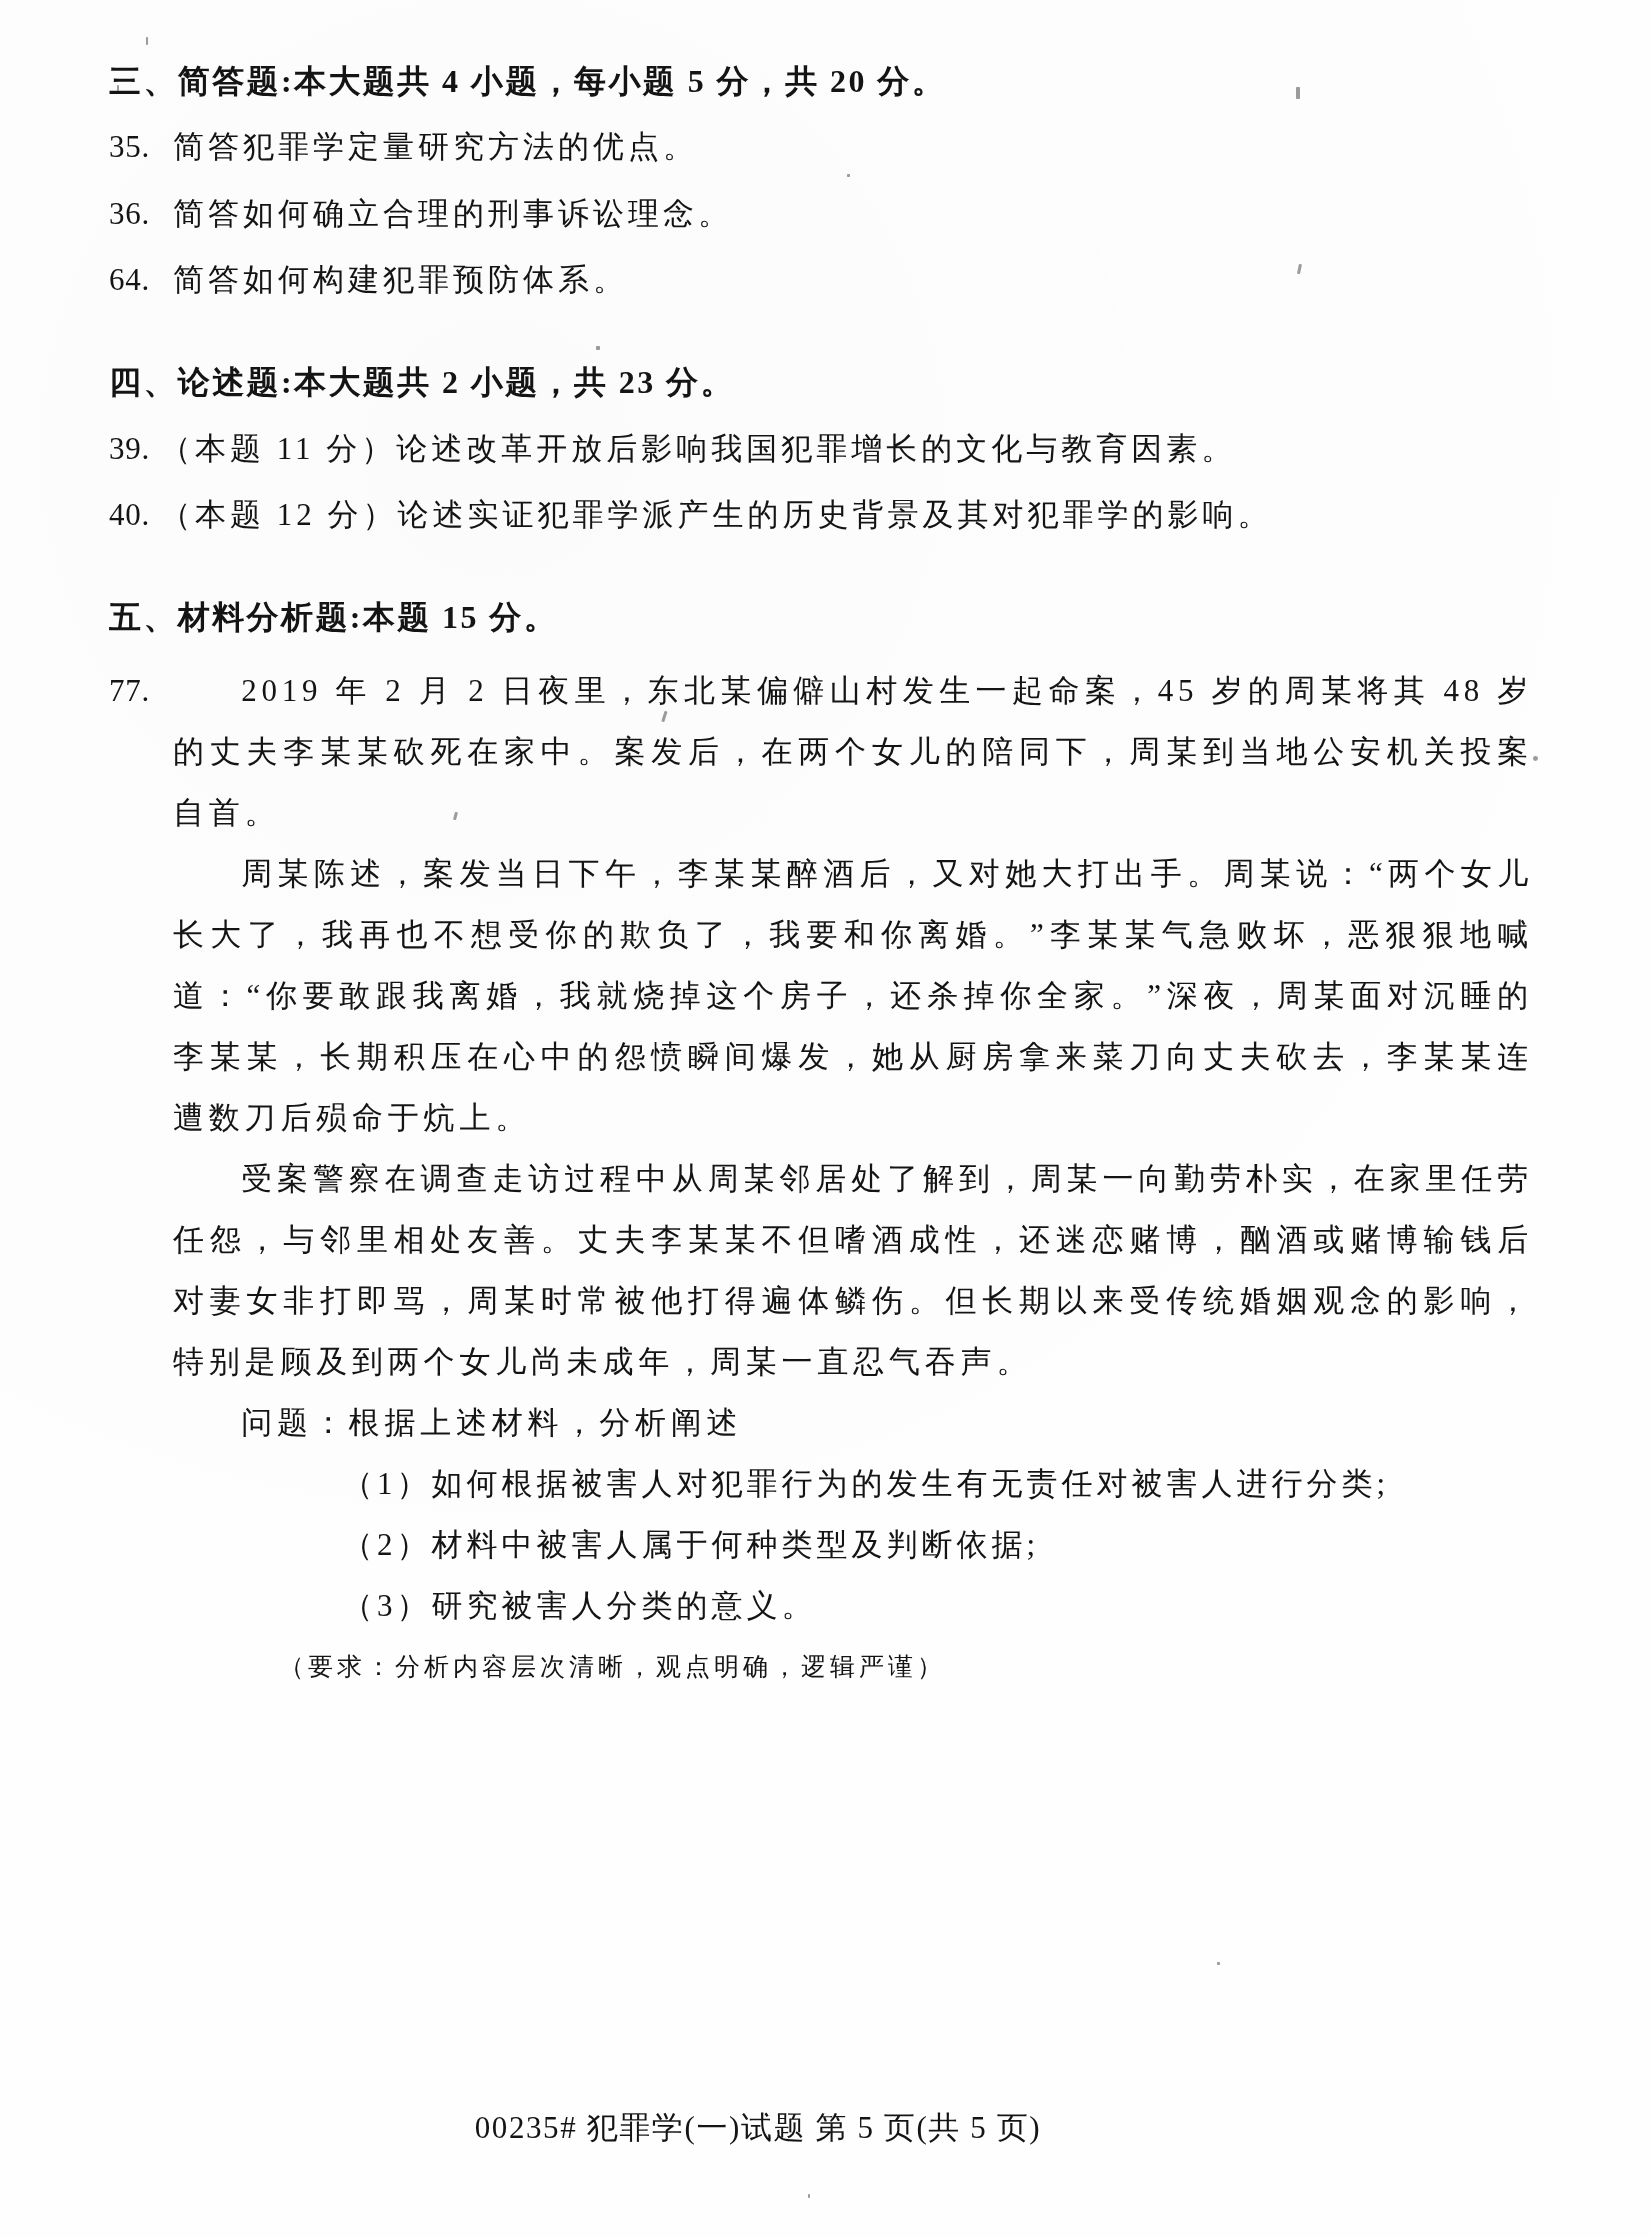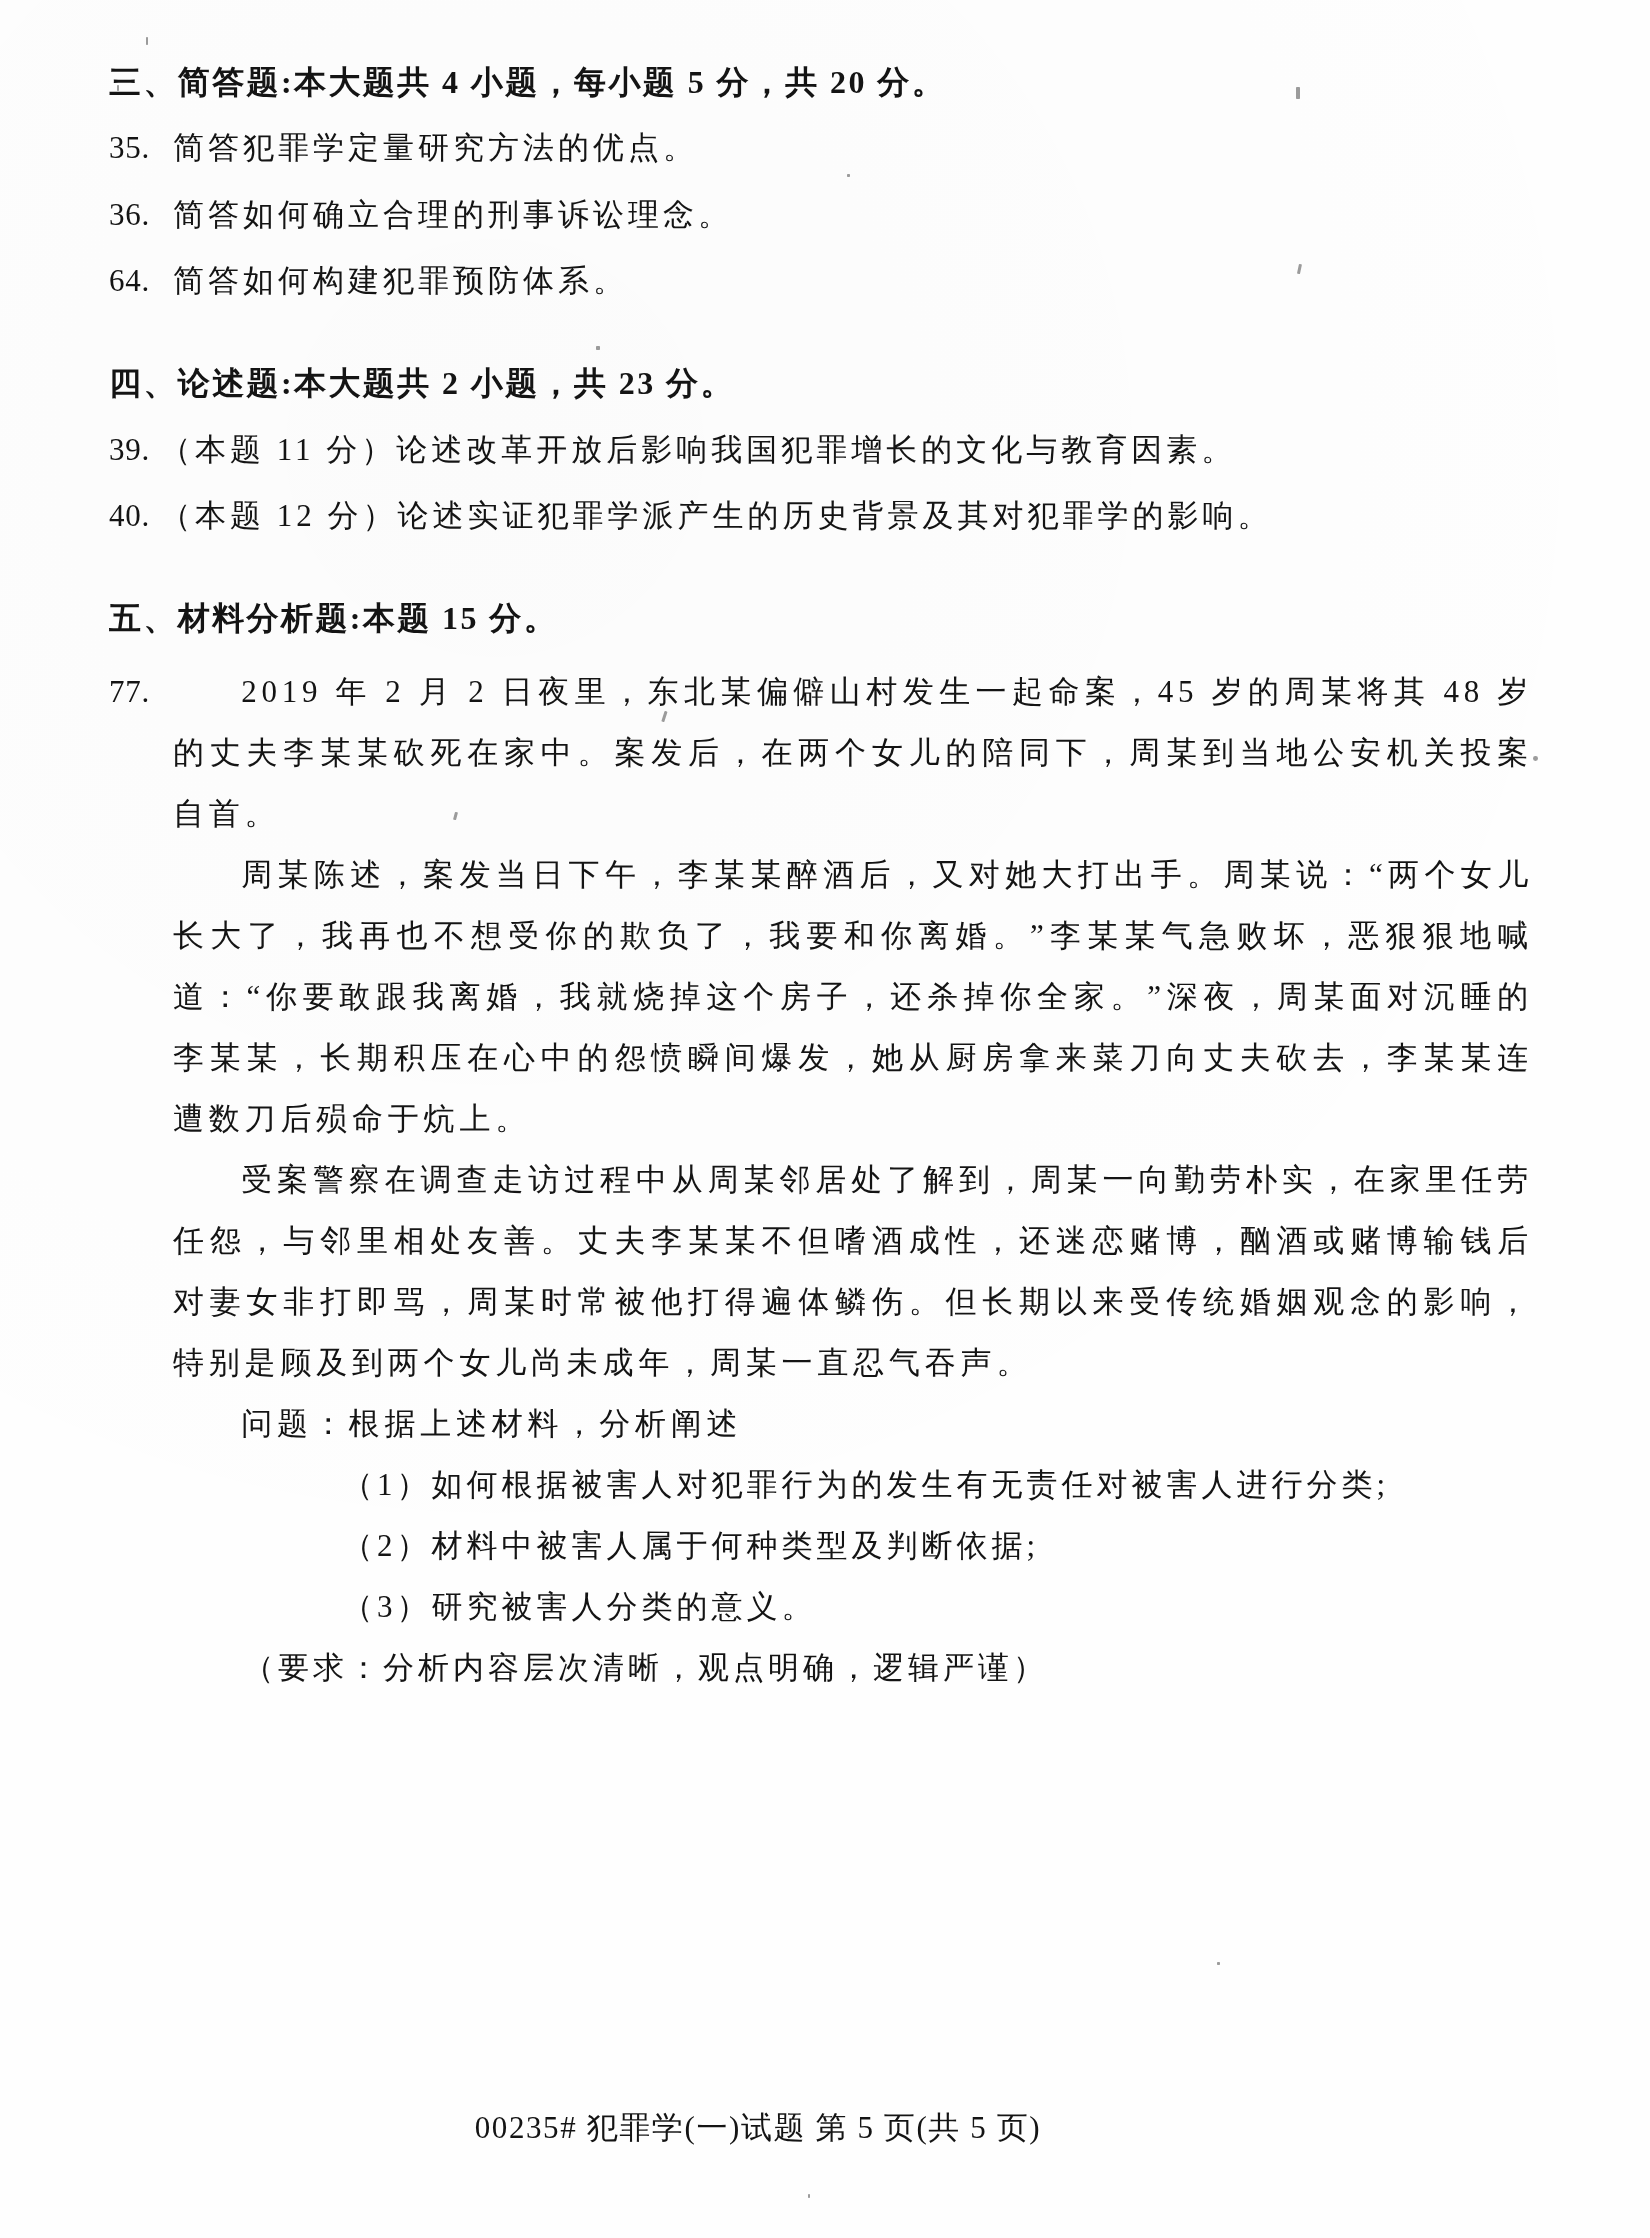--- a/index.html
+++ b/index.html
@@ -19,8 +19,8 @@
   }
   .content {
     position: absolute;
-    left: 0; top: 0; right: 0;
-    padding: 52px 117px 0 109px;
+    left: 0; top: 11px; right: 0;
+    padding: 40px 117px 0 109px;
   }
   
   .sec-heading {

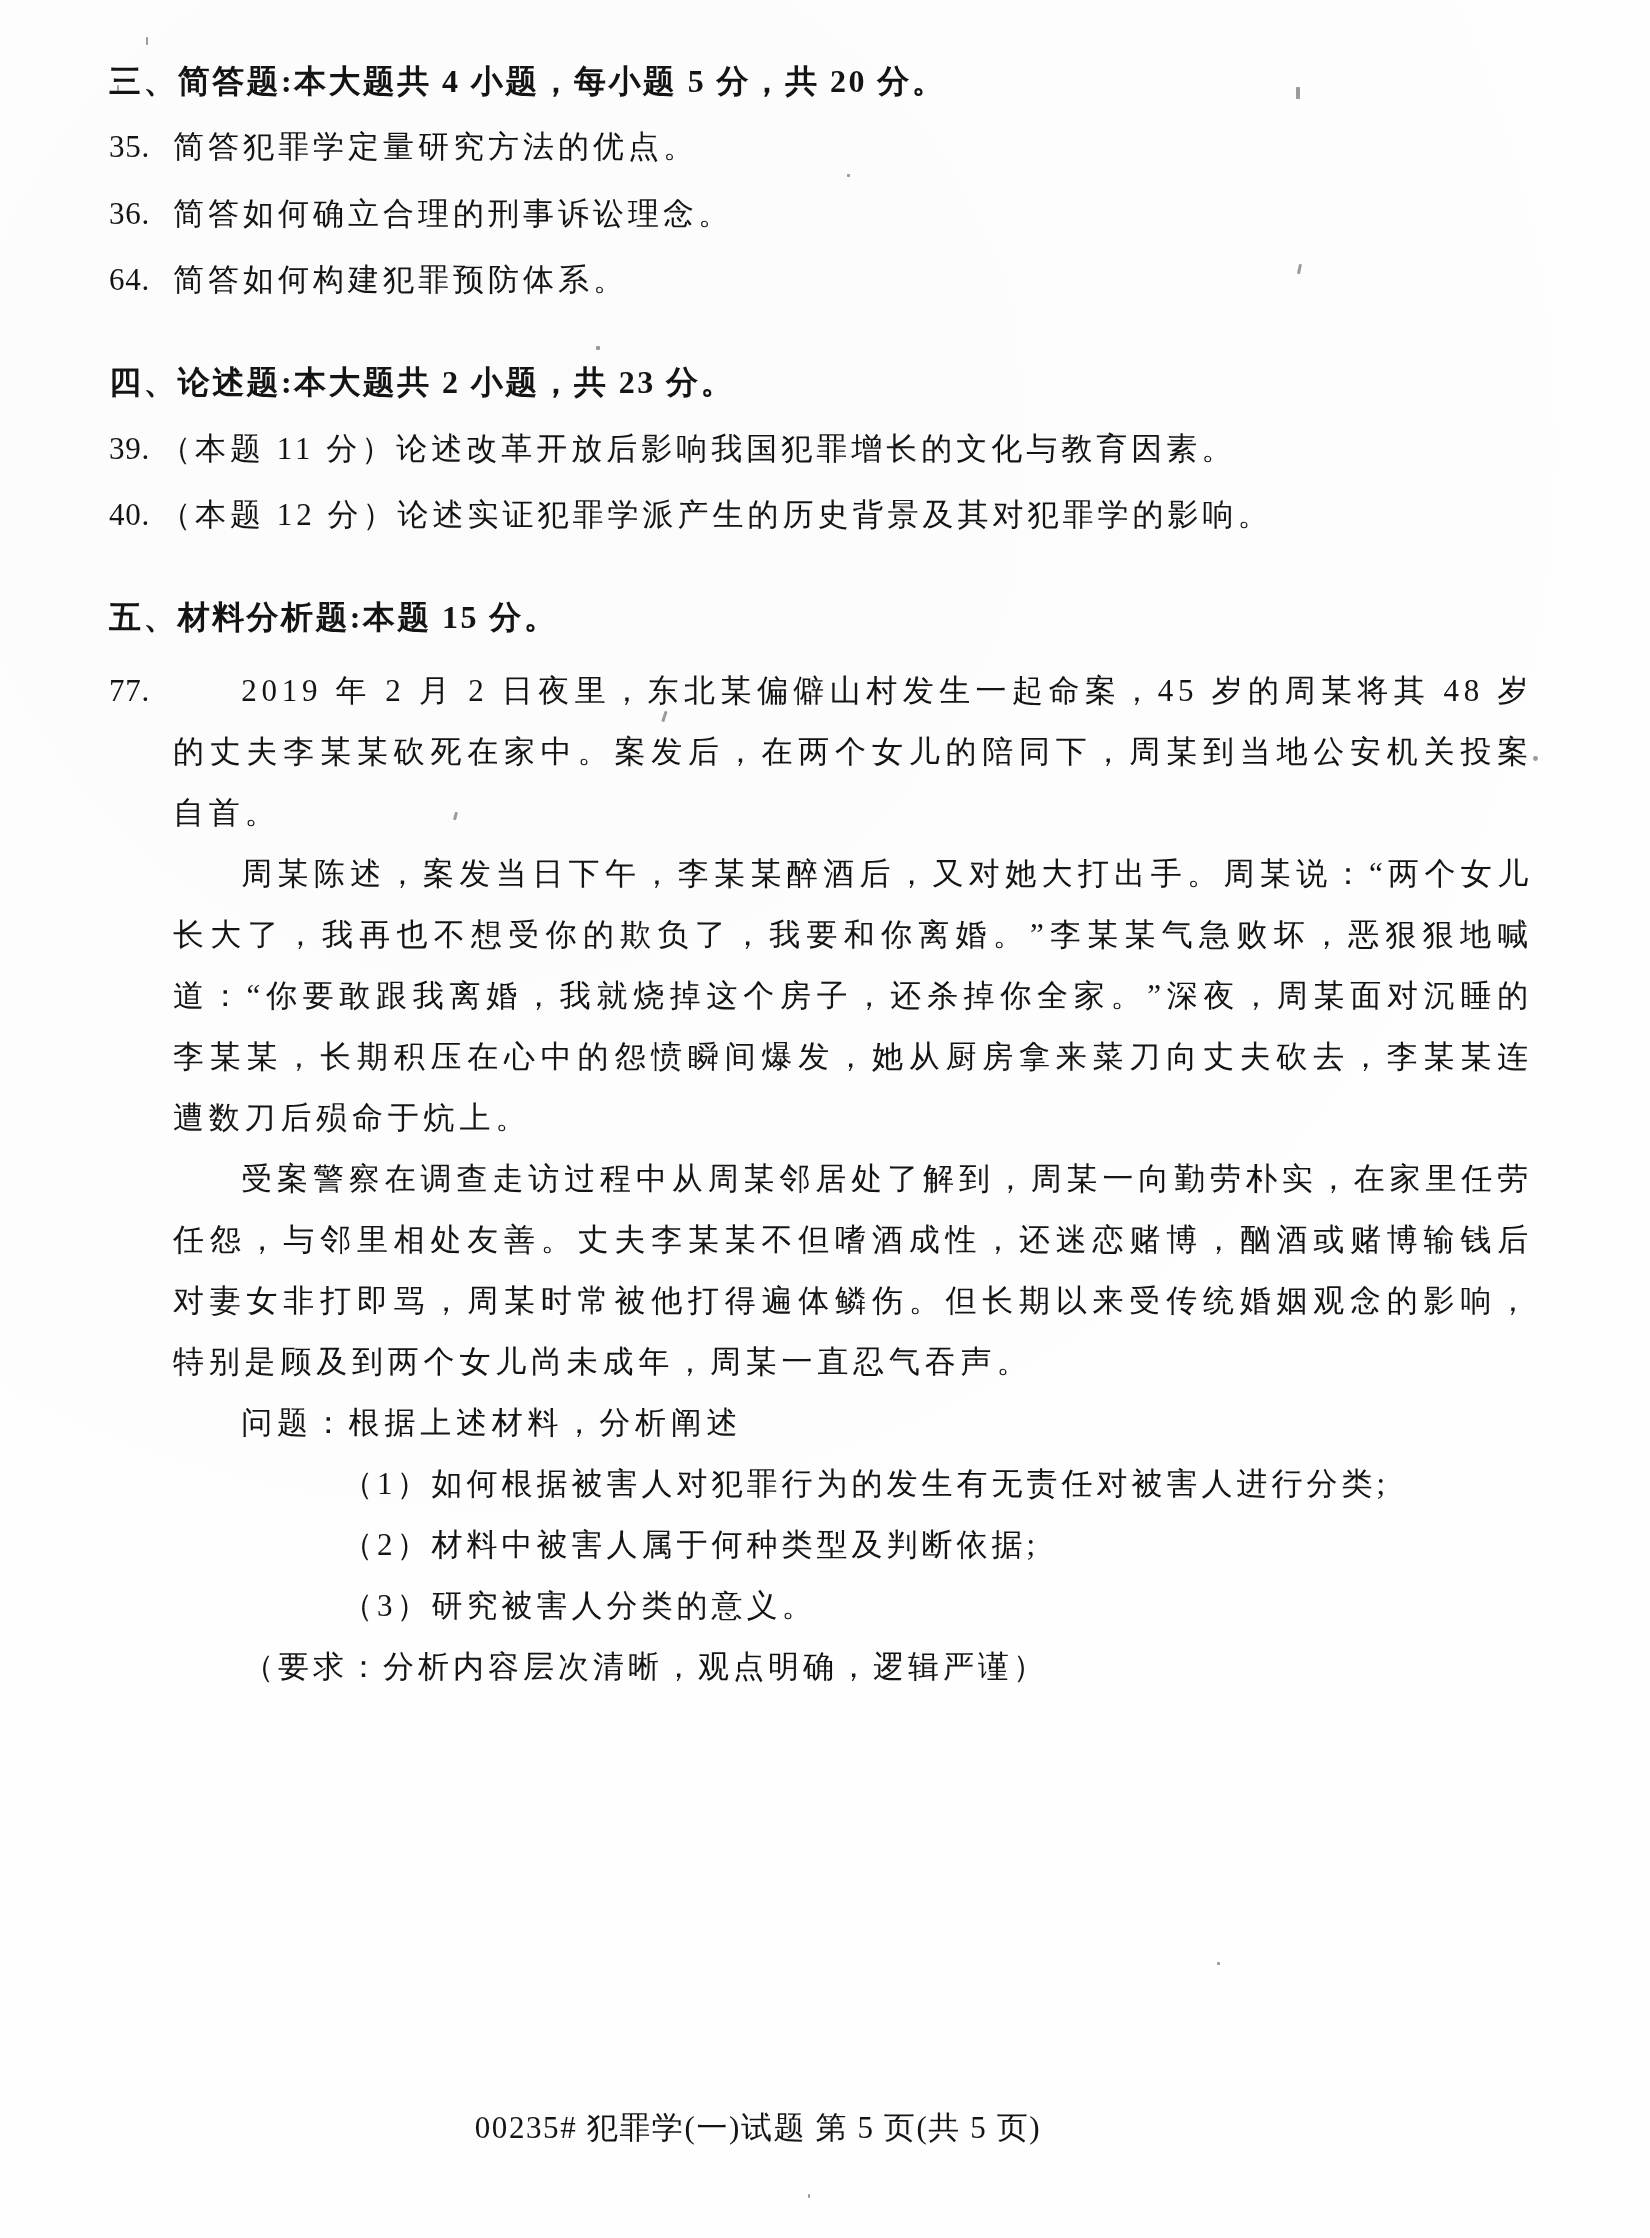--- a/index.html
+++ b/index.html
@@ -81,10 +81,10 @@
     white-space: nowrap;
   }
   .requirement {
-    font-size: 31px;
+    font-size: 25px;
     line-height: 61px;
     letter-spacing: 4px;
-    margin-left: 70px;
+    margin-left: 106px;
     white-space: nowrap;
   }
   

